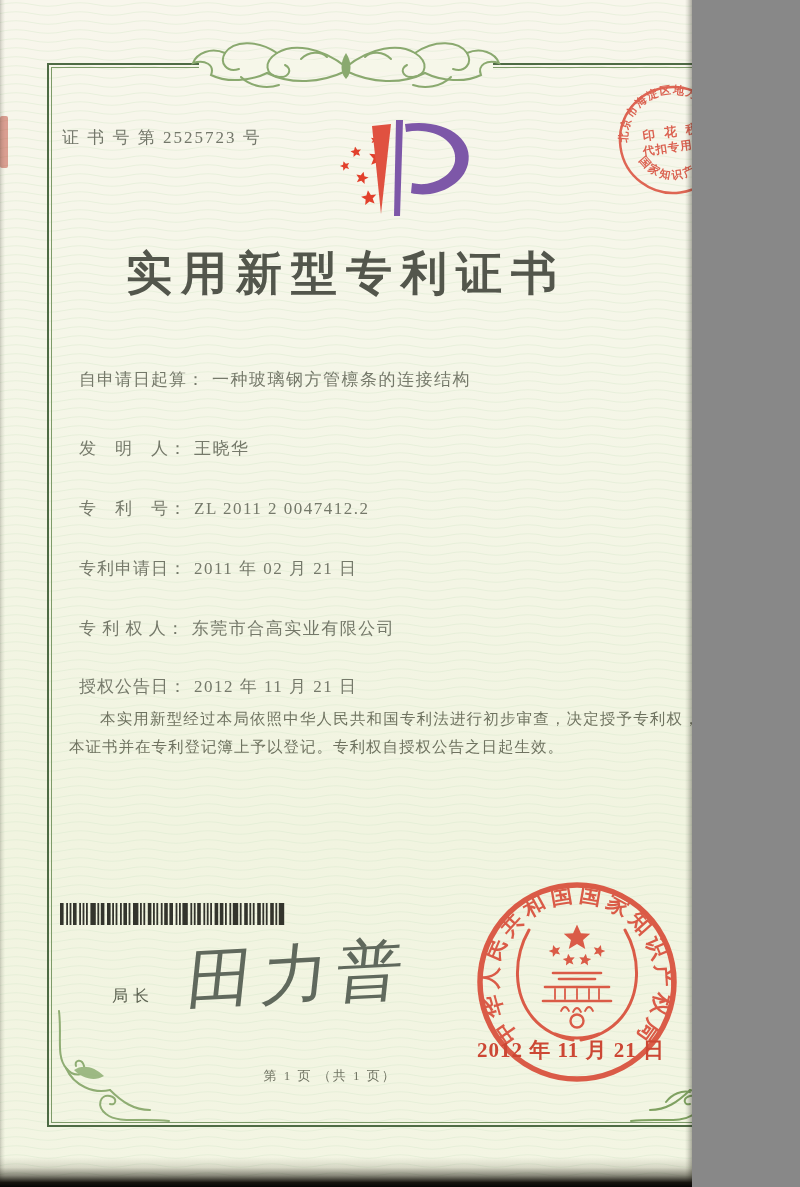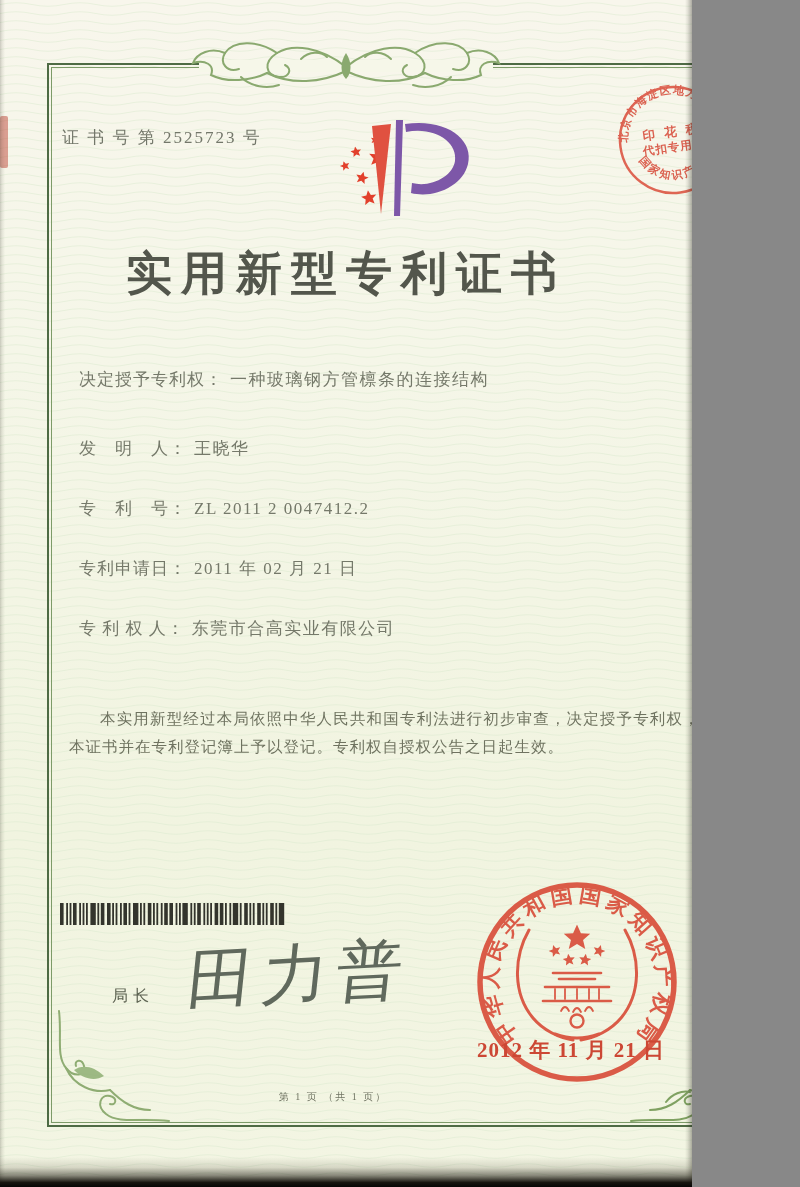--- a/index.html
+++ b/index.html
@@ -141,7 +141,7 @@
   <div class="title">实用新型专利证书</div>
 
   <div class="field f0">
-    <span class="lab">决定授予专利权：</span><span class="val">一种玻璃钢方管檩条的连接结构</span>
+    <span class="lab">自申请日起算：</span><span class="val">一种玻璃钢方管檩条的连接结构</span>
   </div>
   <div class="field f1">
     <span class="lab">发　明　人：</span><span class="val">王晓华</span>

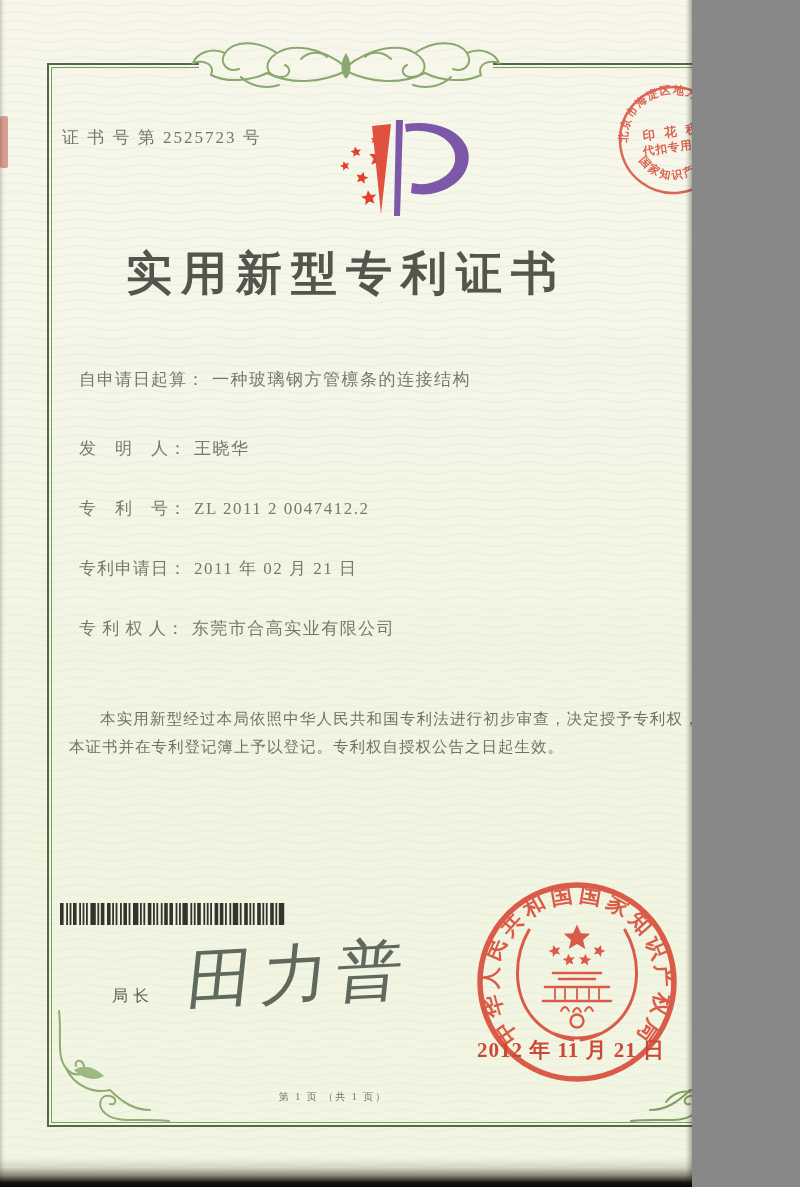--- a/index.html
+++ b/index.html
@@ -155,6 +155,9 @@
   <div class="field f4">
     <span class="lab">专 利 权 人：</span><span class="val">东莞市合高实业有限公司</span>
   </div>
+  <div class="field f5">
+    <span class="lab">授权公告日：</span><span class="val">2012 年 11 月 21 日</span>
+  </div>
 
   <div class="bodytext">
     <p>本实用新型经过本局依照中华人民共和国专利法进行初步审查，决定授予专利权，颁发本证书并在专利登记簿上予以登记。专利权自授权公告之日起生效。</p>

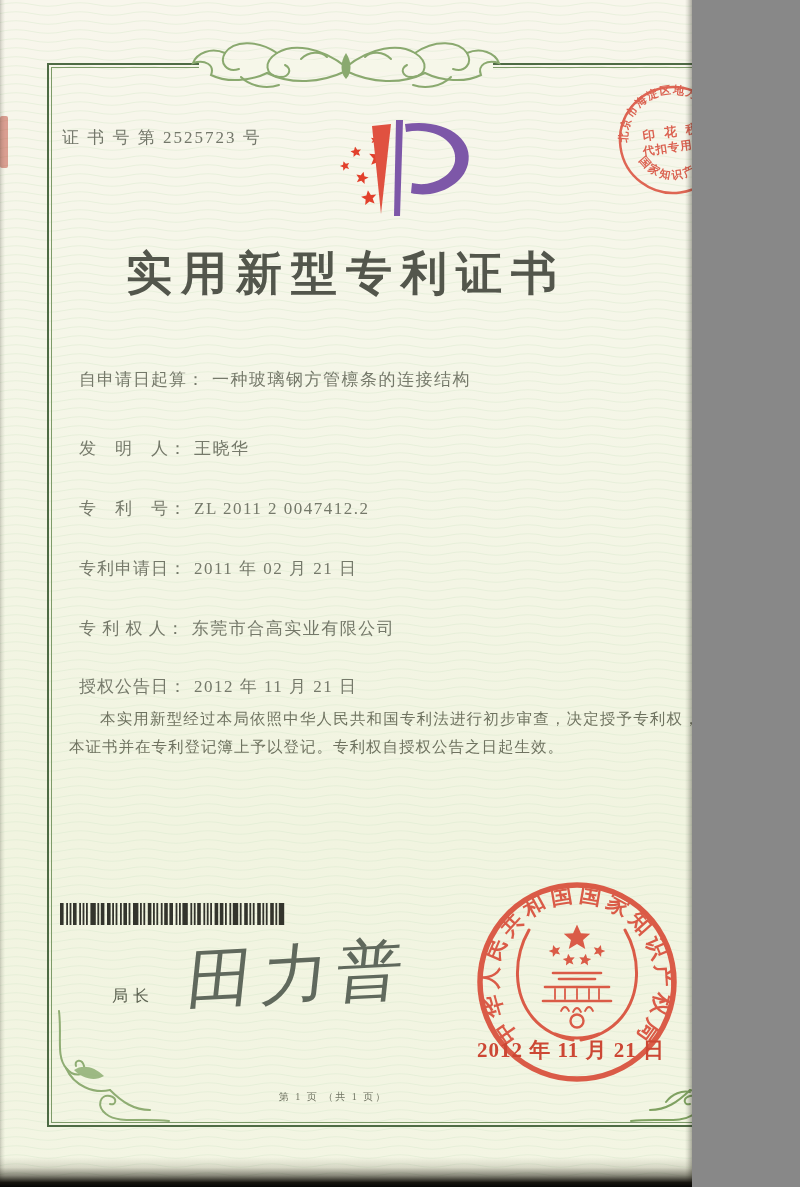--- a/index.html
+++ b/index.html
@@ -34,8 +34,8 @@
   .big-seal{position:absolute;left:467px;top:872px;opacity:.93;}
   .seal-date{position:absolute;left:477px;top:1036px;font-size:21px;font-weight:600;
              color:#cc4734;letter-spacing:1px;white-space:pre;}
-  .footer{position:absolute;left:50%;top:1090px;transform:translateX(-62%);
-          font-size:10px;color:#707463;letter-spacing:2px;white-space:pre;}
+  .footer{position:absolute;left:50%;top:1067px;transform:translateX(-62%);
+          font-size:13px;color:#707463;letter-spacing:2px;white-space:pre;}
   
   .edge-bottom{position:absolute;left:0;bottom:0;width:100%;height:30px;
     background:linear-gradient(180deg,rgba(80,75,58,0) 0%,rgba(80,75,58,.18) 35%,rgba(45,42,32,.55) 62%,#17150f 85%,#060605 100%);}

